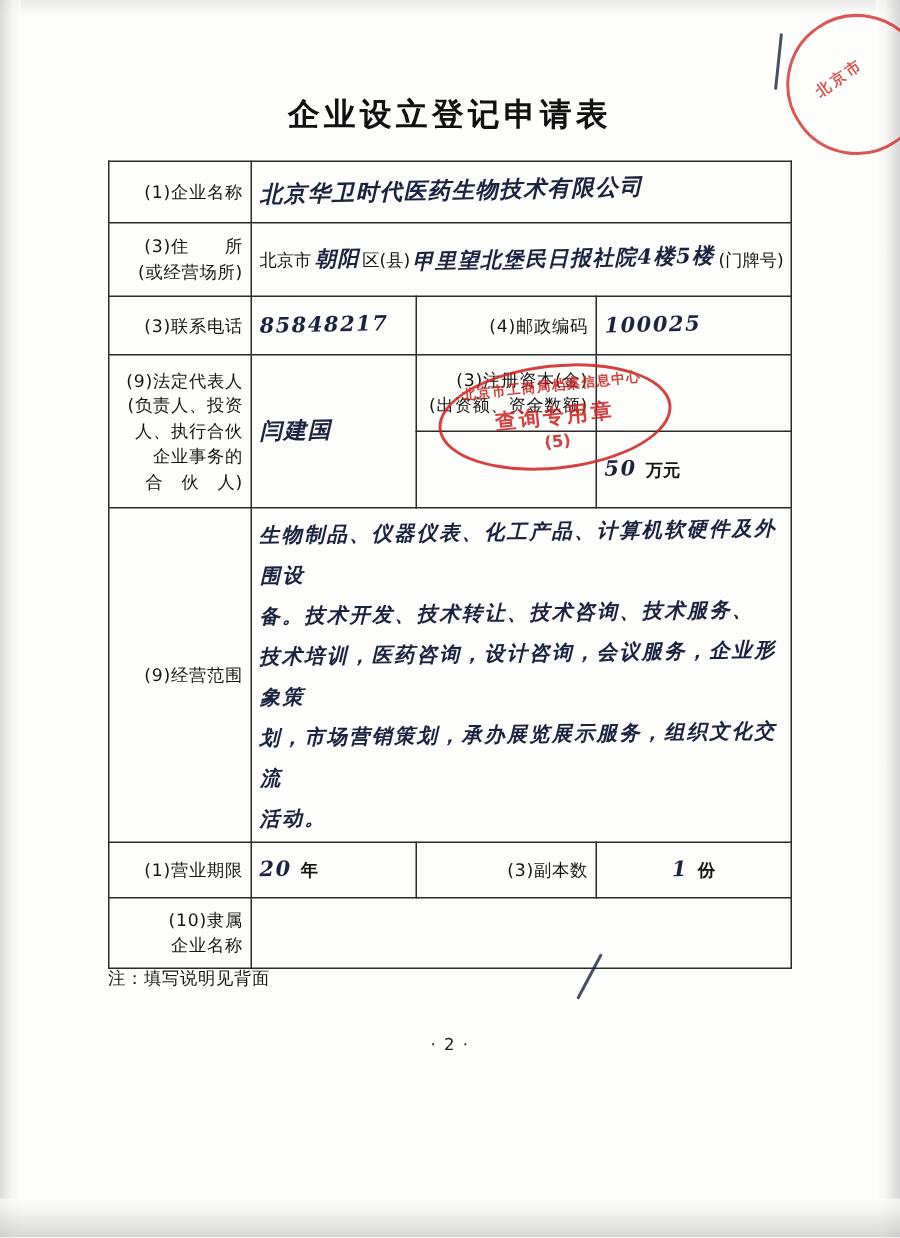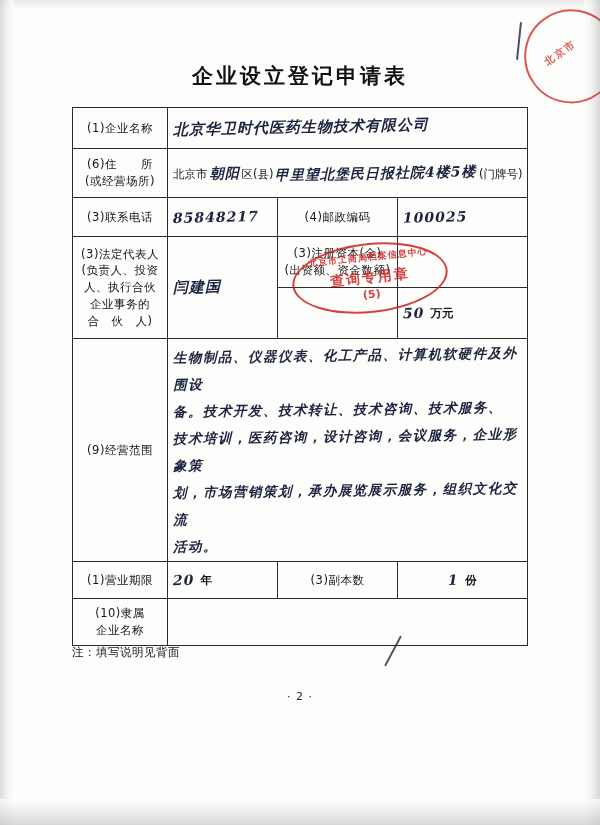--- a/index.html
+++ b/index.html
@@ -61,7 +61,7 @@
     color: #151515;
   }
   td.label {
-    text-align: center;
+    text-align: right;
     white-space: pre-line;
     letter-spacing: .5px;
   }

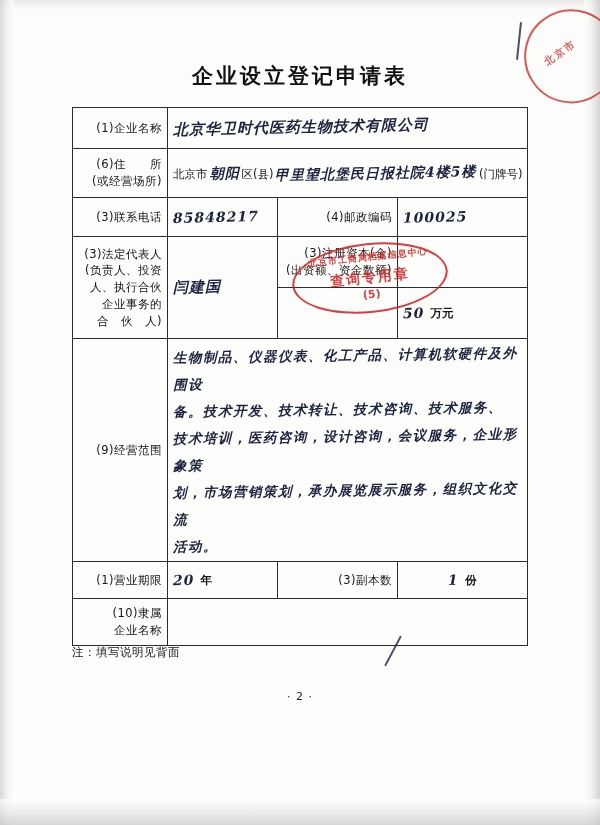--- a/index.html
+++ b/index.html
@@ -275,7 +275,7 @@
       </tr>
 
       <tr>
-        <td class="label">(6)住　　所
+        <td class="label">(3)住　　所
 (或经营场所)</td>
         <td class="value" colspan="3" style="height:42px">
           <span class="addr-line">

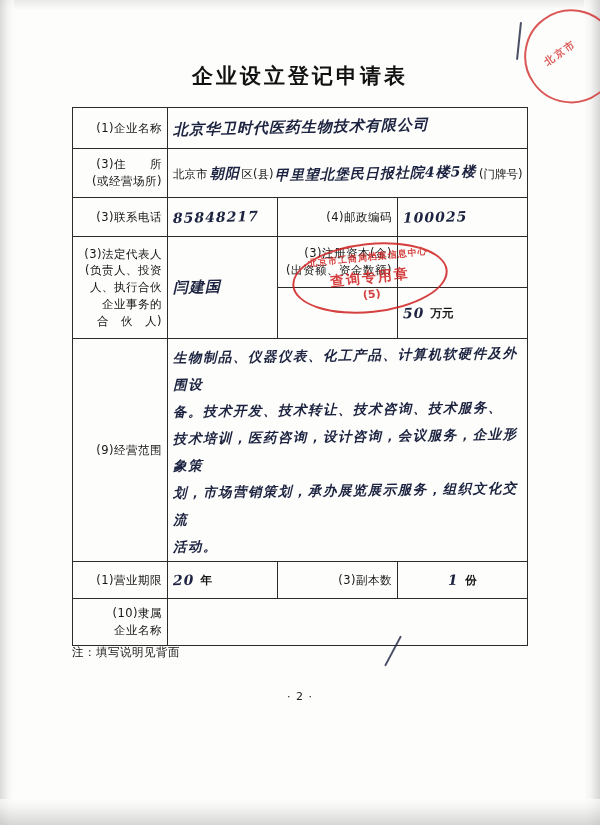--- a/index.html
+++ b/index.html
@@ -300,7 +300,7 @@
       </tr>
 
       <tr>
-        <td class="label" rowspan="2" style="height:88px">(3)法定代表人
+        <td class="label" rowspan="2" style="height:88px">(9)法定代表人
 (负责人、投资
 人、执行合伙
 企业事务的

